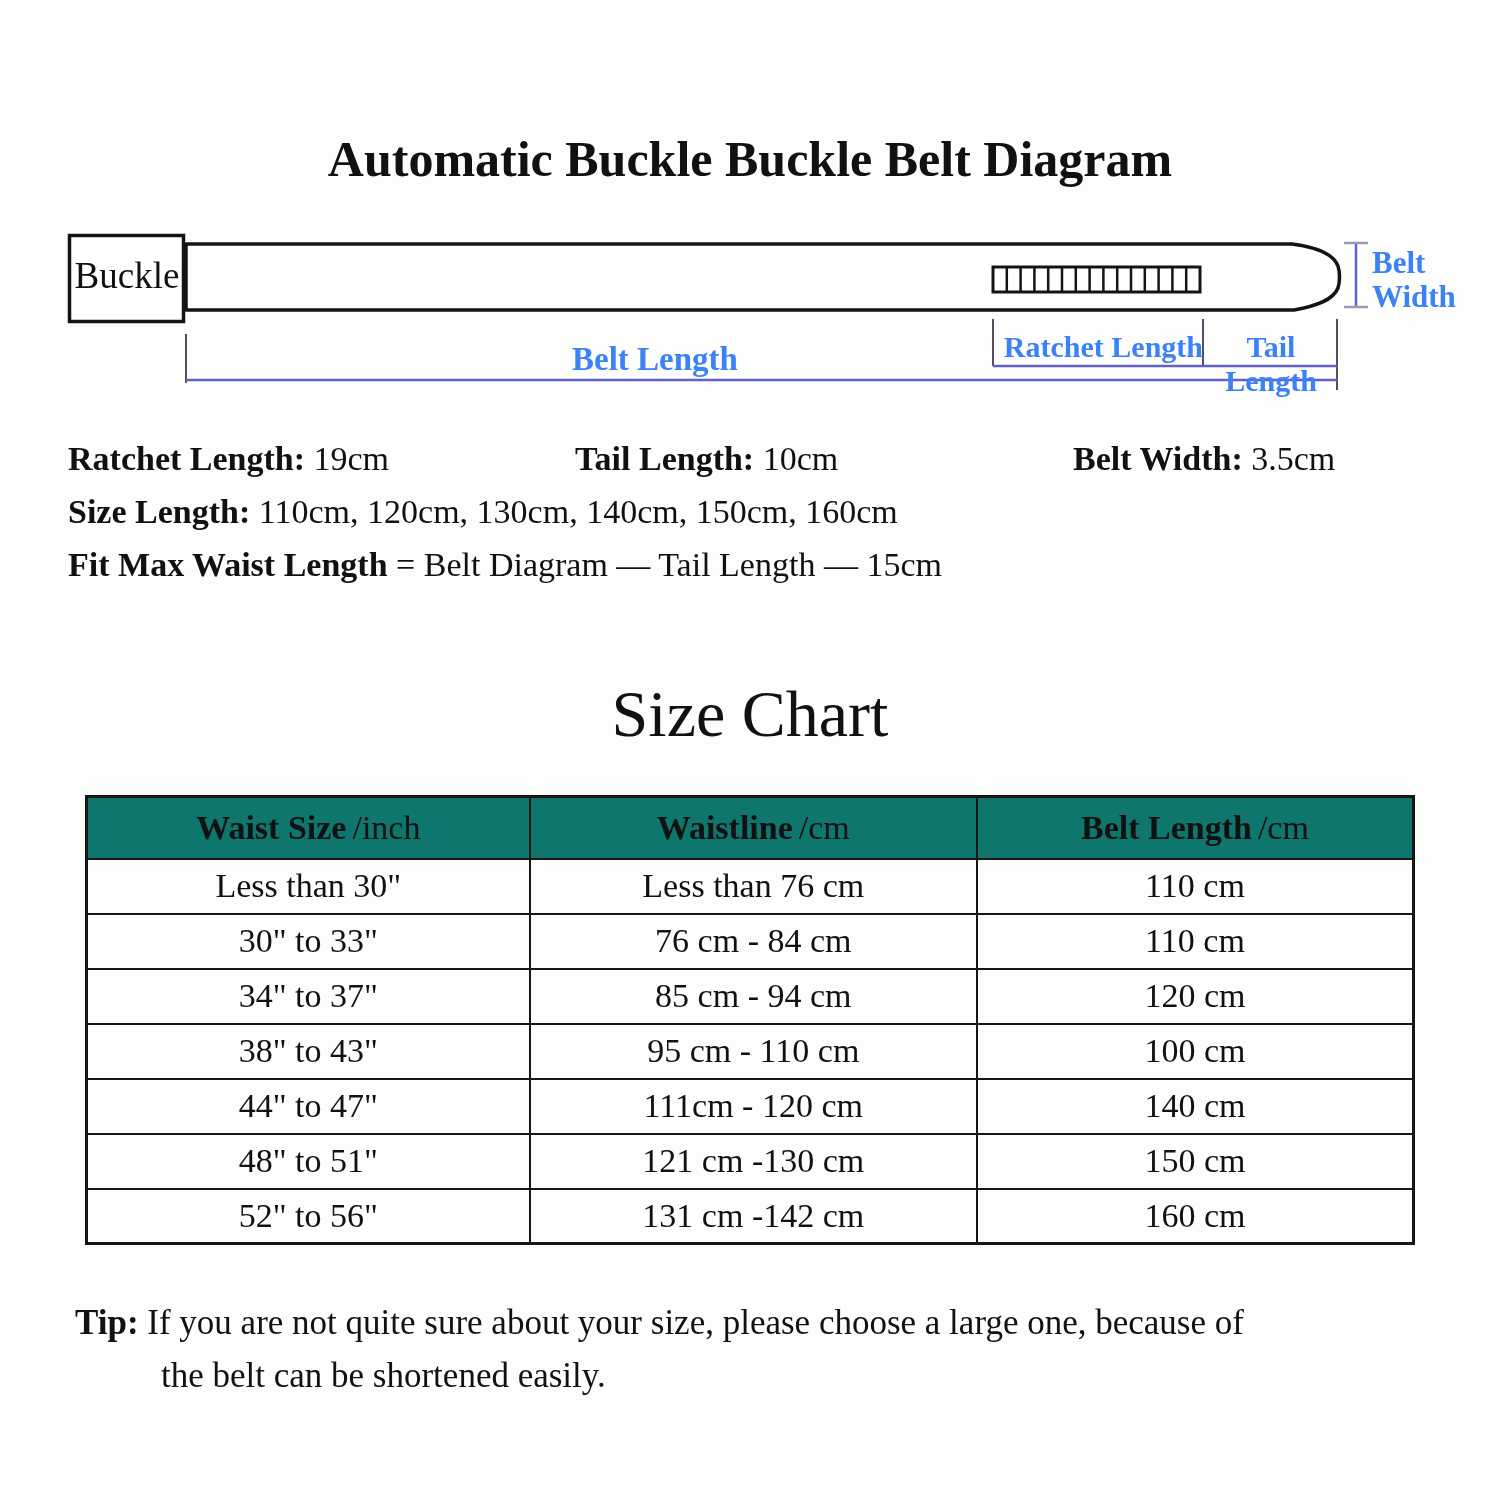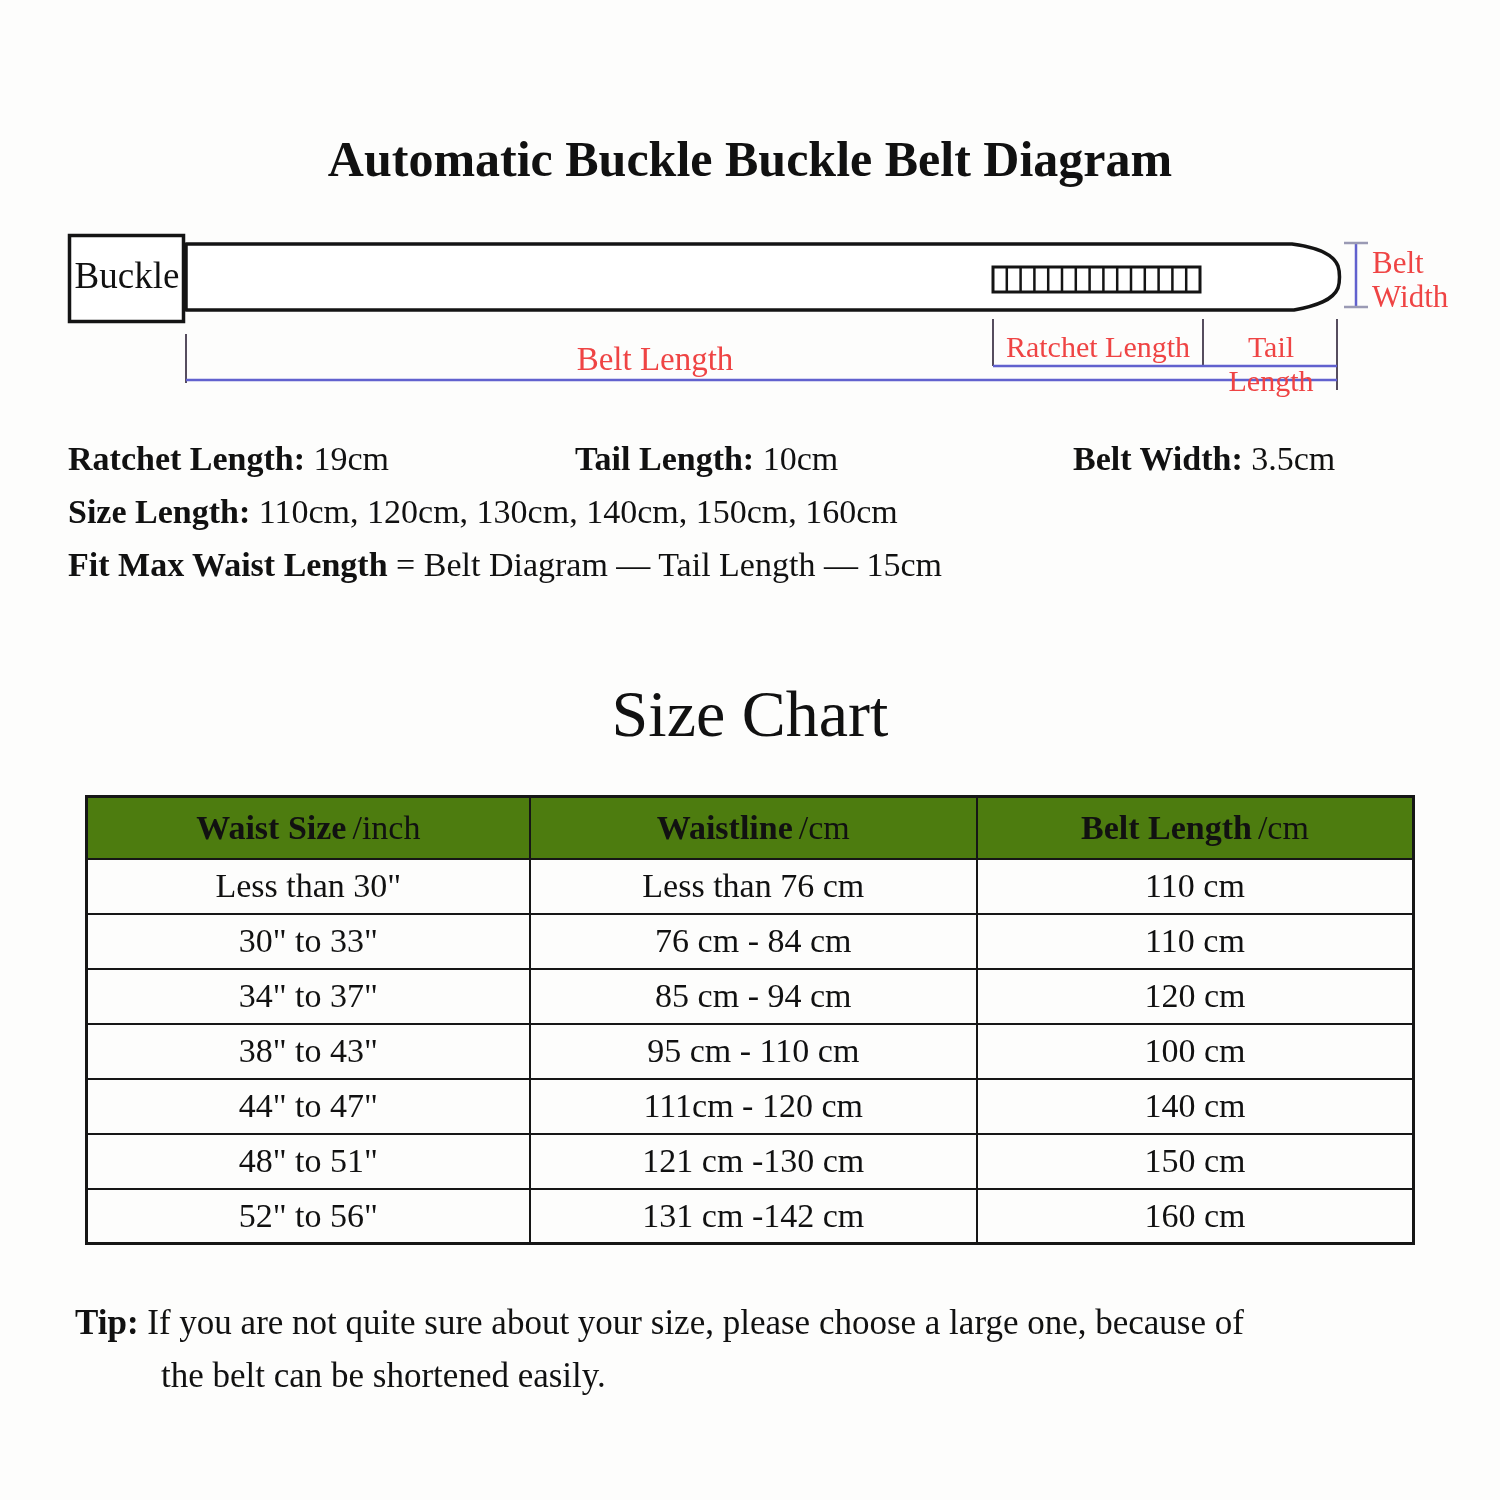--- a/index.html
+++ b/index.html
@@ -17,7 +17,7 @@
   
   .diagram{left:0;top:220px;width:1500px;height:210px;}
   .diagram svg{position:absolute;left:0;top:0;}
-  .dlabel{position:absolute;font-weight:normal;color:#ef4444;}
+  .dlabel{position:absolute;font-weight:bold;color:#3b82f6;}
   .buckle-label{
     left:70px;top:254px;width:114px;text-align:center;
     font-size:37px;font-weight:normal;

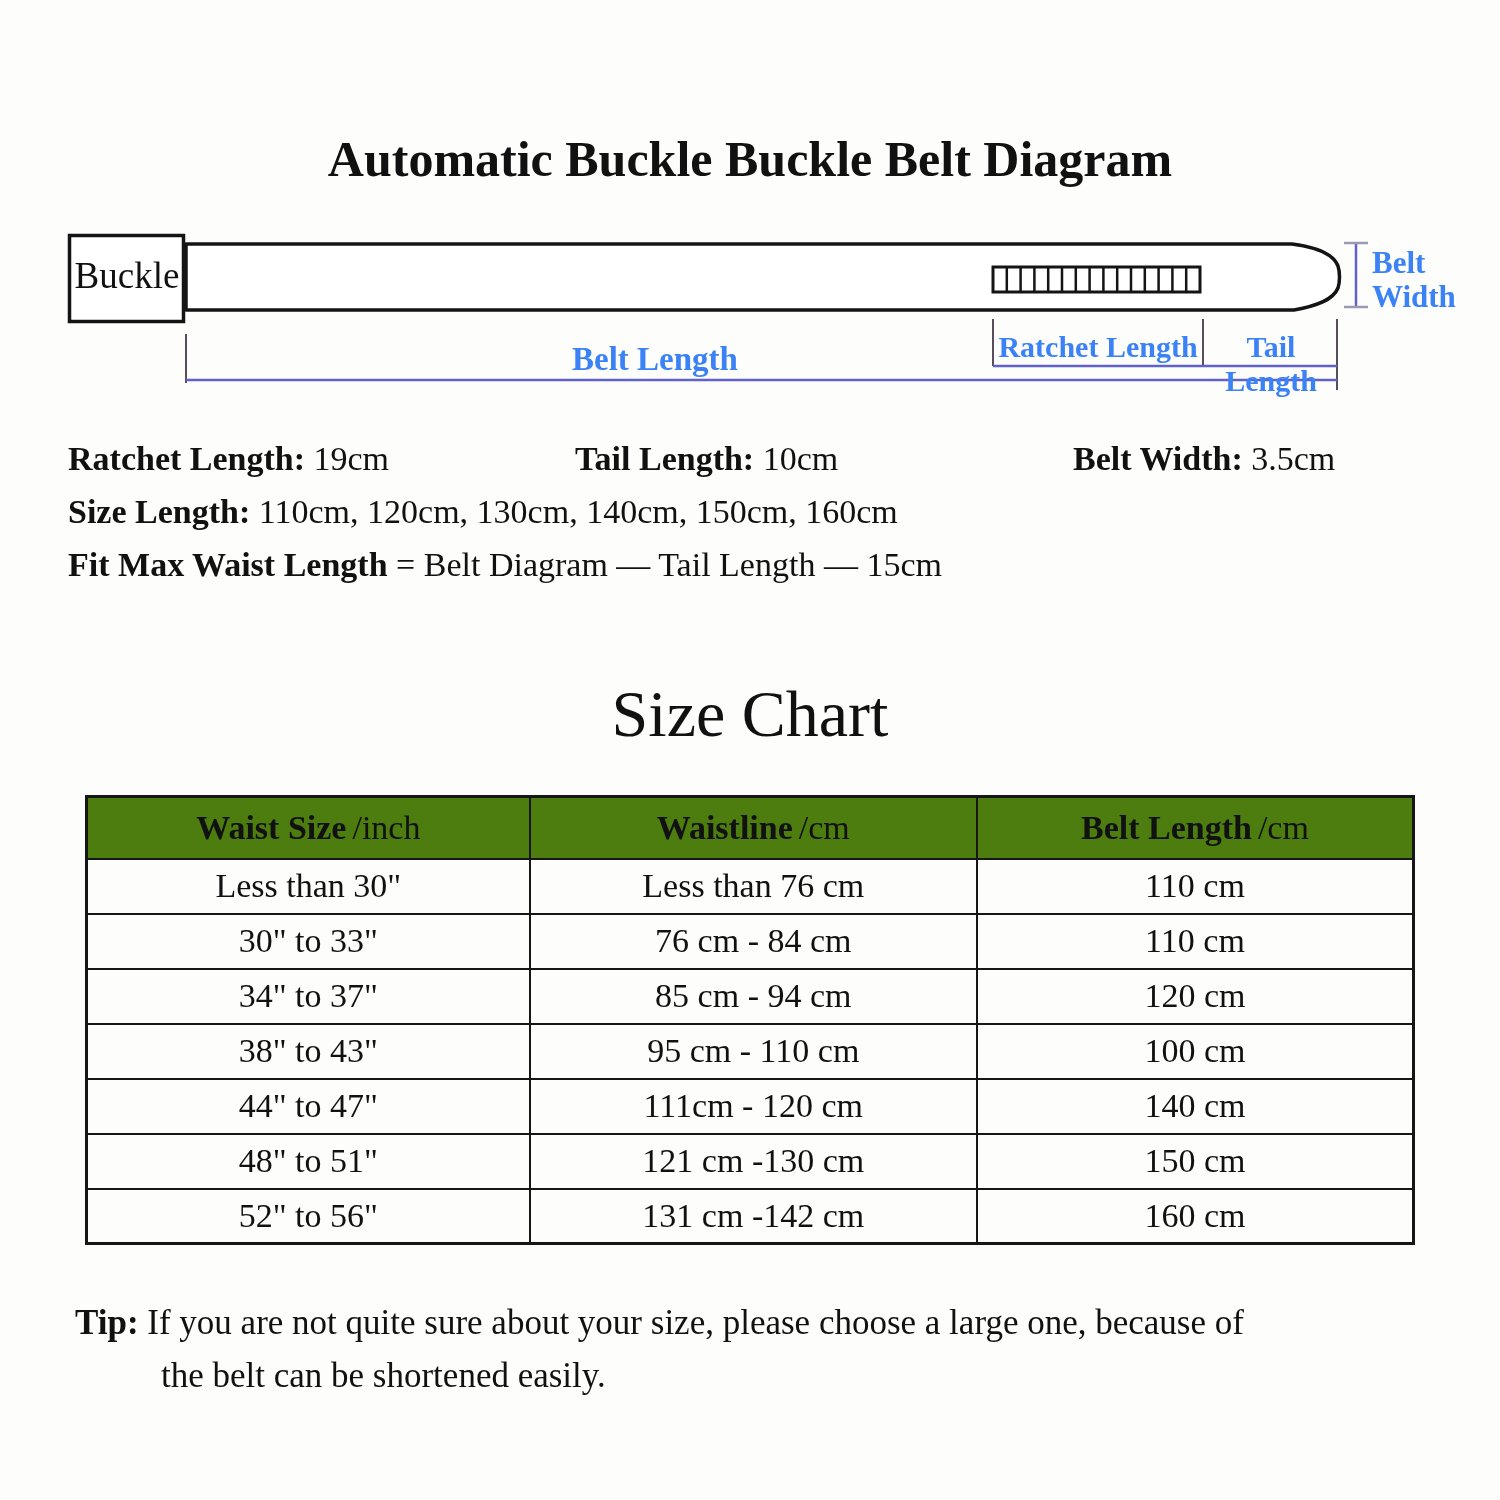--- a/index.html
+++ b/index.html
@@ -23,7 +23,7 @@
     font-size:37px;font-weight:normal;
   }
   .belt-length-label{left:495px;top:341px;width:320px;text-align:center;font-size:33px;}
-  .ratchet-length-label{left:993px;top:330px;width:210px;text-align:center;font-size:30px;}
+  .ratchet-length-label{left:993px;top:330px;width:210px;text-align:right;font-size:30px;}
   .tail-length-label{left:1206px;top:330px;width:130px;text-align:center;font-size:30px;}
   .belt-width-label{left:1372px;top:246px;font-size:31px;line-height:34px;}
   

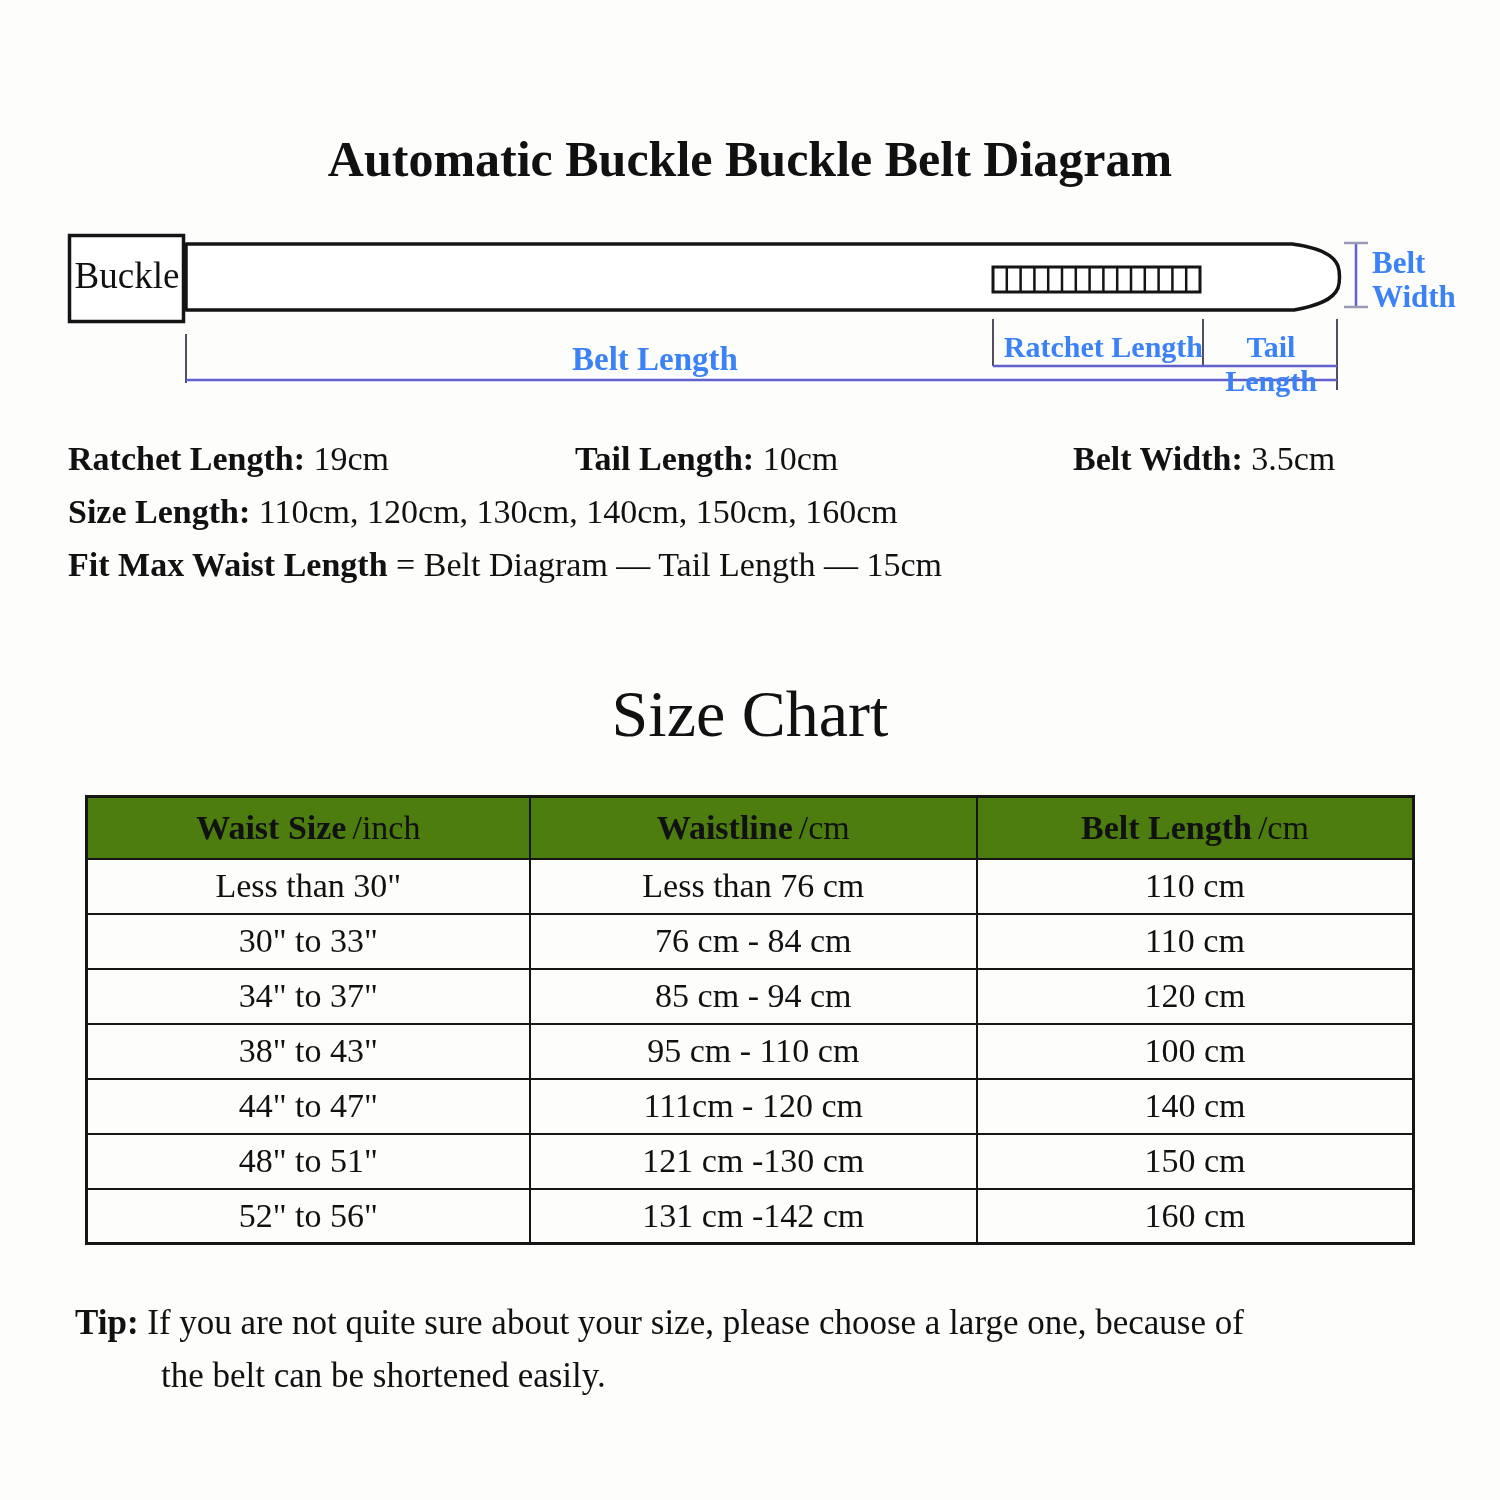--- a/index.html
+++ b/index.html
@@ -121,7 +121,7 @@
       <col style="width:32.9%">
     </colgroup>
   <thead>
-    <tr id="hdr-row" style="background: #4d7c0f;">
+    <tr id="hdr-row" style="background: #0f766e;">
       <th>
         <span class="b">Waist Size</span><span class="u">/inch</span>
       </th>

